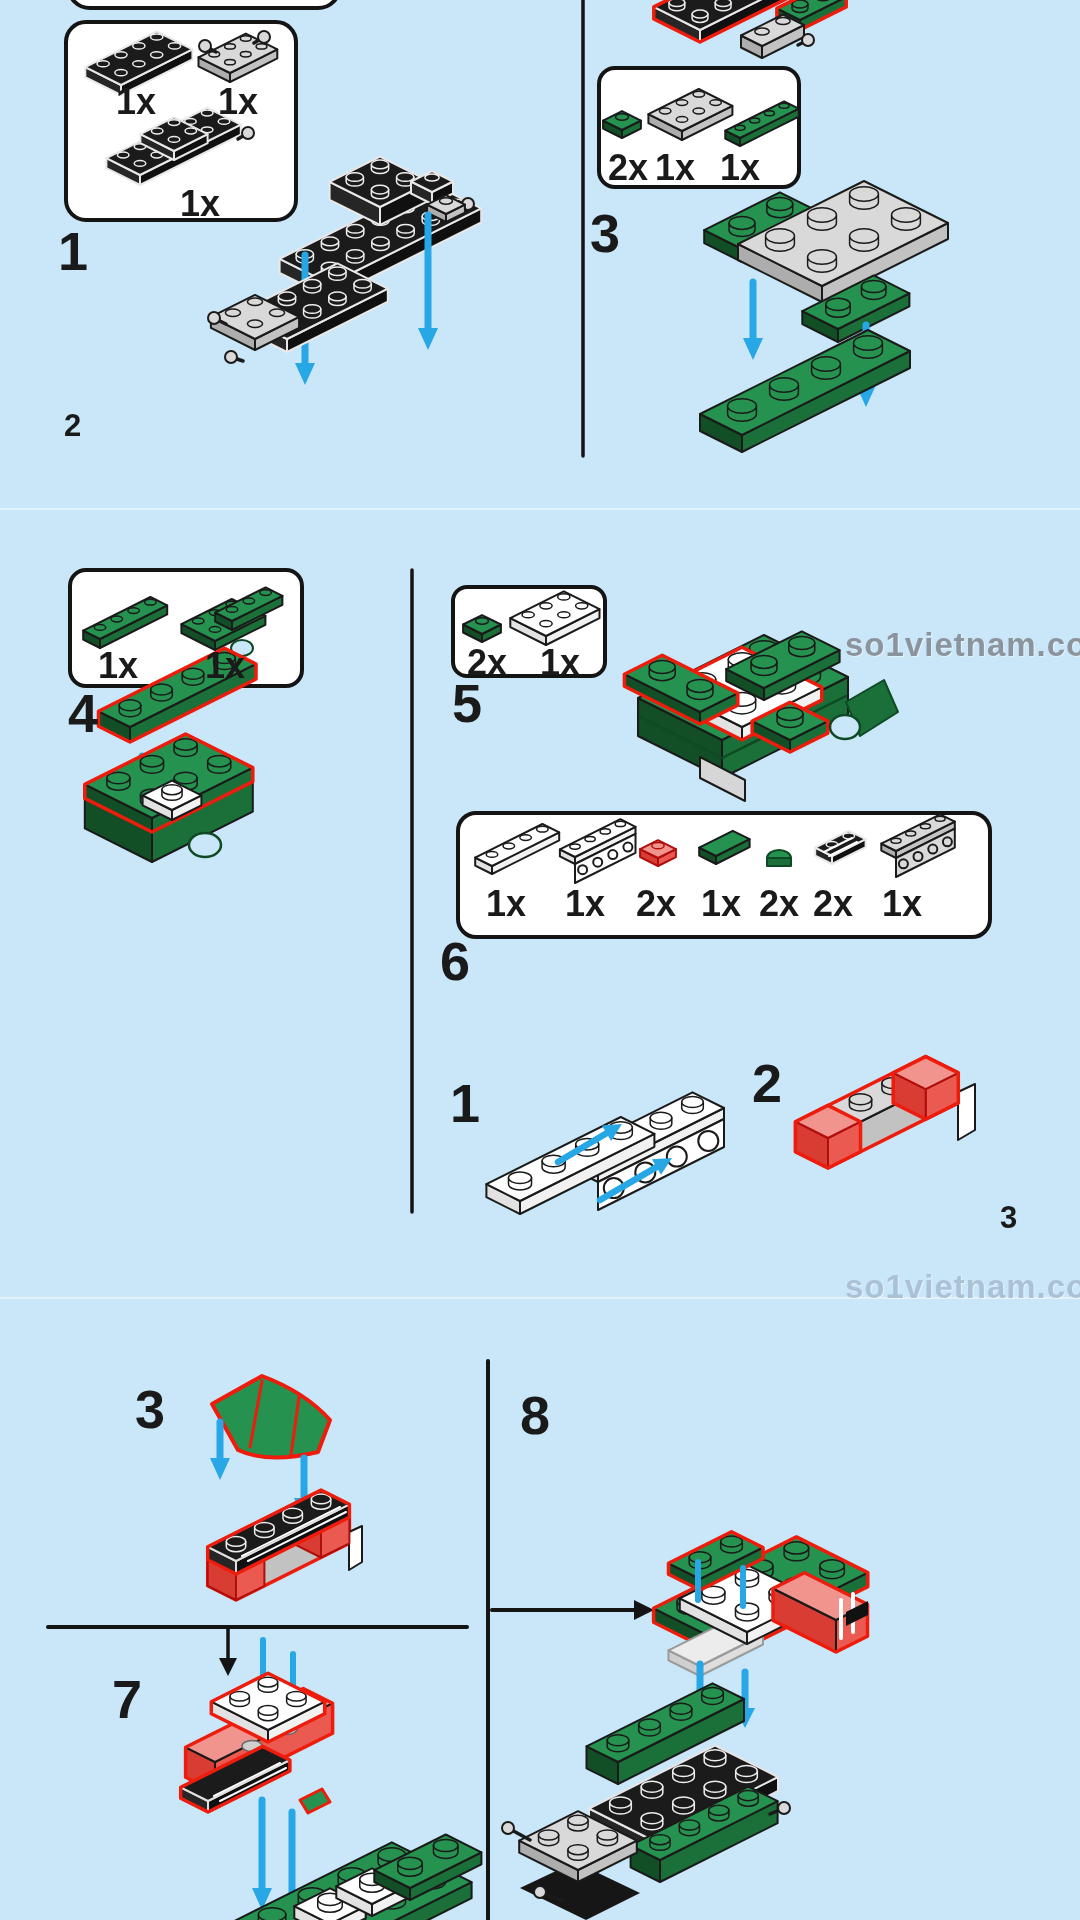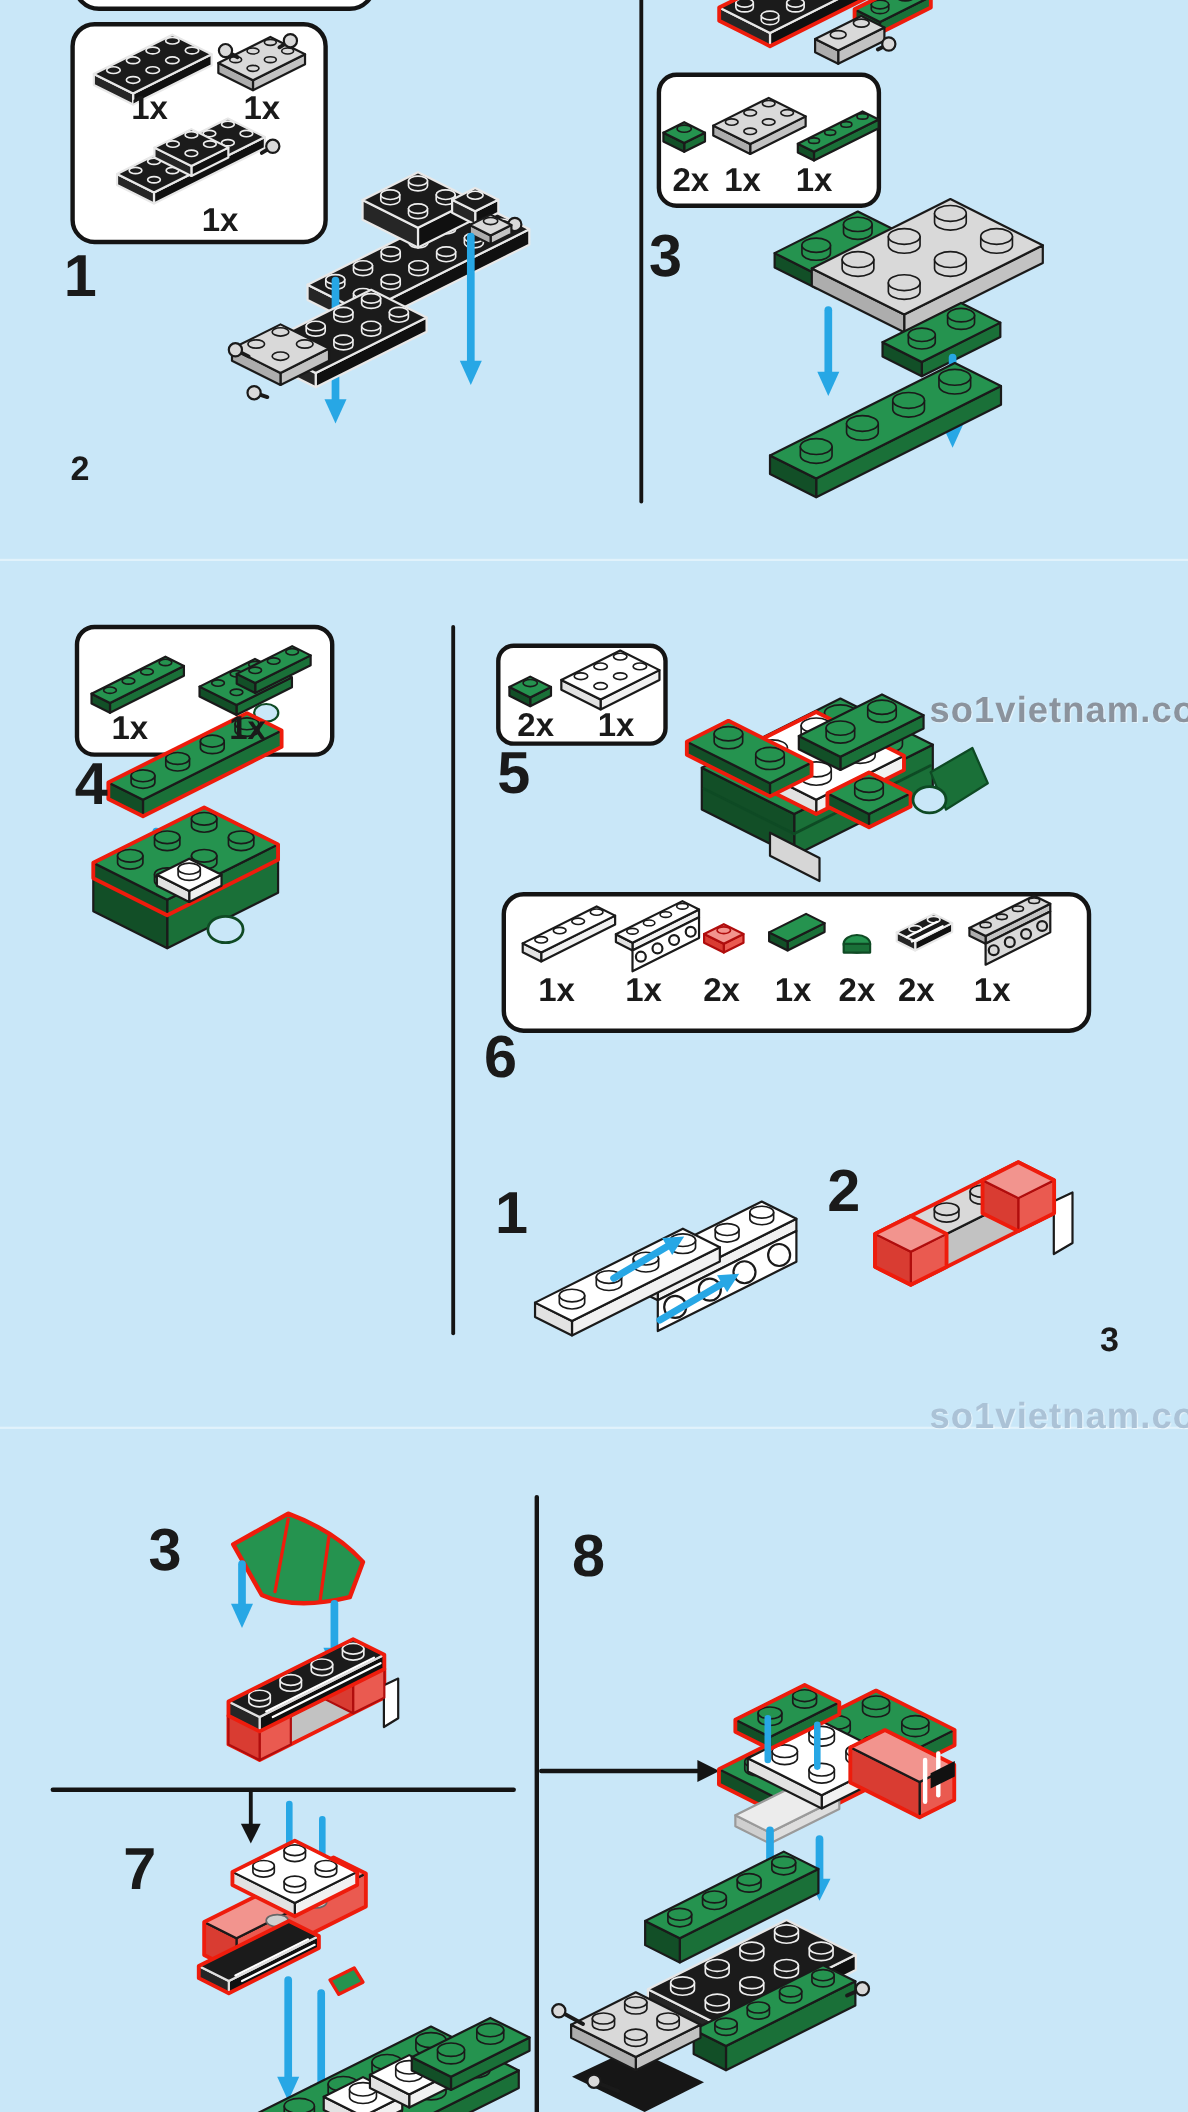--- a/index.html
+++ b/index.html
@@ -9,7 +9,7 @@
   .pbox{position:absolute;background:#ffffff;border:4px solid #141414;box-sizing:border-box;}
   #art{position:absolute;left:0;top:0;}
   .num{position:absolute;font-size:54px;font-weight:bold;line-height:1;}
-  .qty{position:absolute;font-size:30px;font-weight:bold;line-height:1;transform:translateX(-50%);}
+  .qty{position:absolute;font-size:36px;font-weight:bold;line-height:1;transform:translateX(-50%);}
   .pagenum{position:absolute;font-size:31px;font-weight:bold;line-height:1;}
   .wm{position:absolute;font-size:33px;font-weight:bold;line-height:1;color:#8b939d;
       text-shadow:1px 1px 1px rgba(255,255,255,.55);letter-spacing:1px;}

